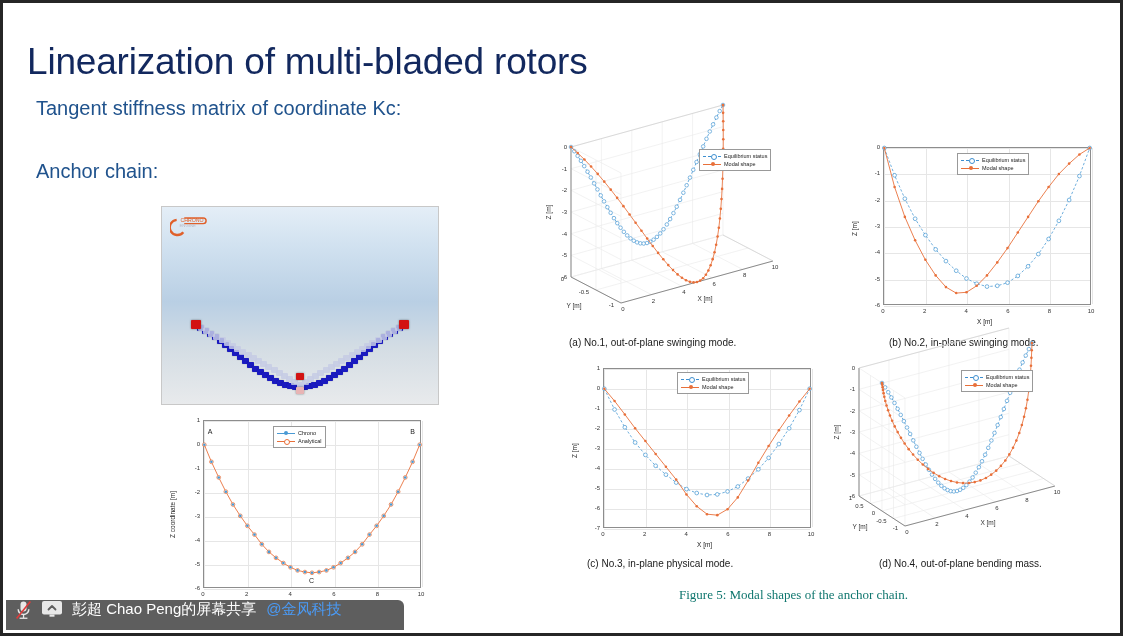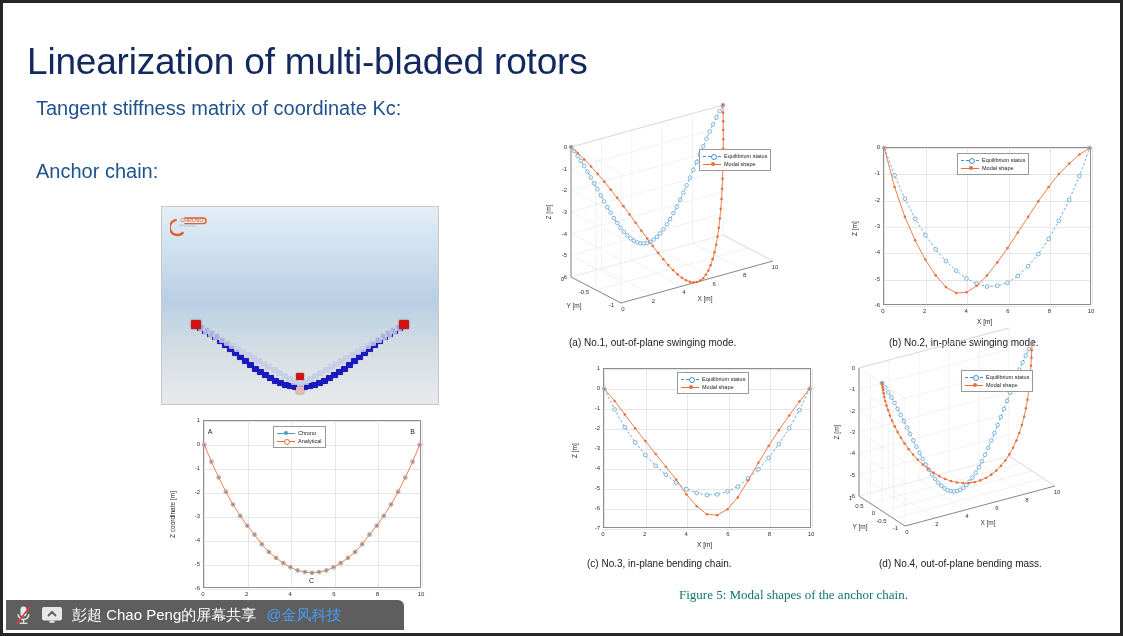--- a/index.html
+++ b/index.html
@@ -665,7 +665,7 @@
       <div class="tick y" style="left: 26px; width: 15px; top: 150px;">-6</div>
       <div class="tick y" style="left: 26px; width: 15px; top: 170px;">-7</div>
     </div>
-  <div class="caption" style="left:584px;top:555px;">(c)  No.3, in-plane bending chain.</div>
+  <div class="caption" style="left:584px;top:555px;">(c)  No.3, in-plane physical mode.</div>
 
   <div class="fig" id="figD" style="left:836px;top:355px;width:268px;height:200px;">
     <div id="d3d" style="position:absolute;left:0;top:0;right:0;bottom:0;">

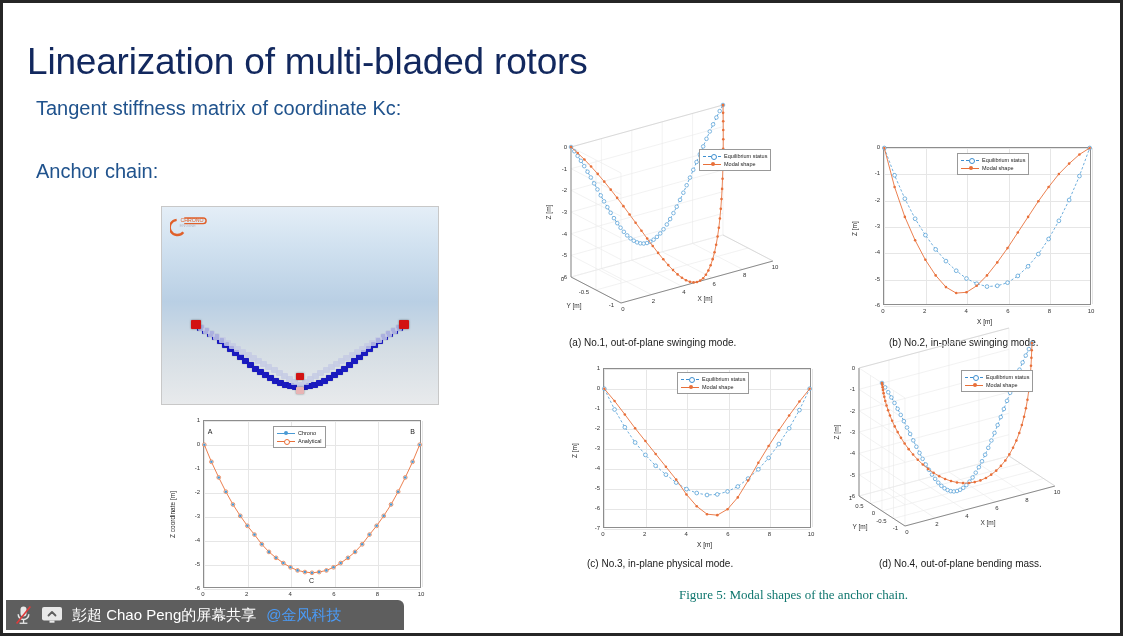--- a/index.html
+++ b/index.html
@@ -58,7 +58,7 @@
 
   
   #sharebar{position:absolute;left:3px;bottom:3px;width:398px;height:30px;background:#5e5e5e;
-            border-radius:0 6px 0 0;display:flex;align-items:center;gap:9px;padding-left:9px;
+            border-radius:0 6px 0 0;display:flex;gap:9px;padding-left:9px;
             box-sizing:border-box;}
   #sharebar .mic{position:relative;width:17px;height:20px;flex:0 0 17px;}
   #sharebar .screen{position:relative;width:22px;height:18px;flex:0 0 22px;}

